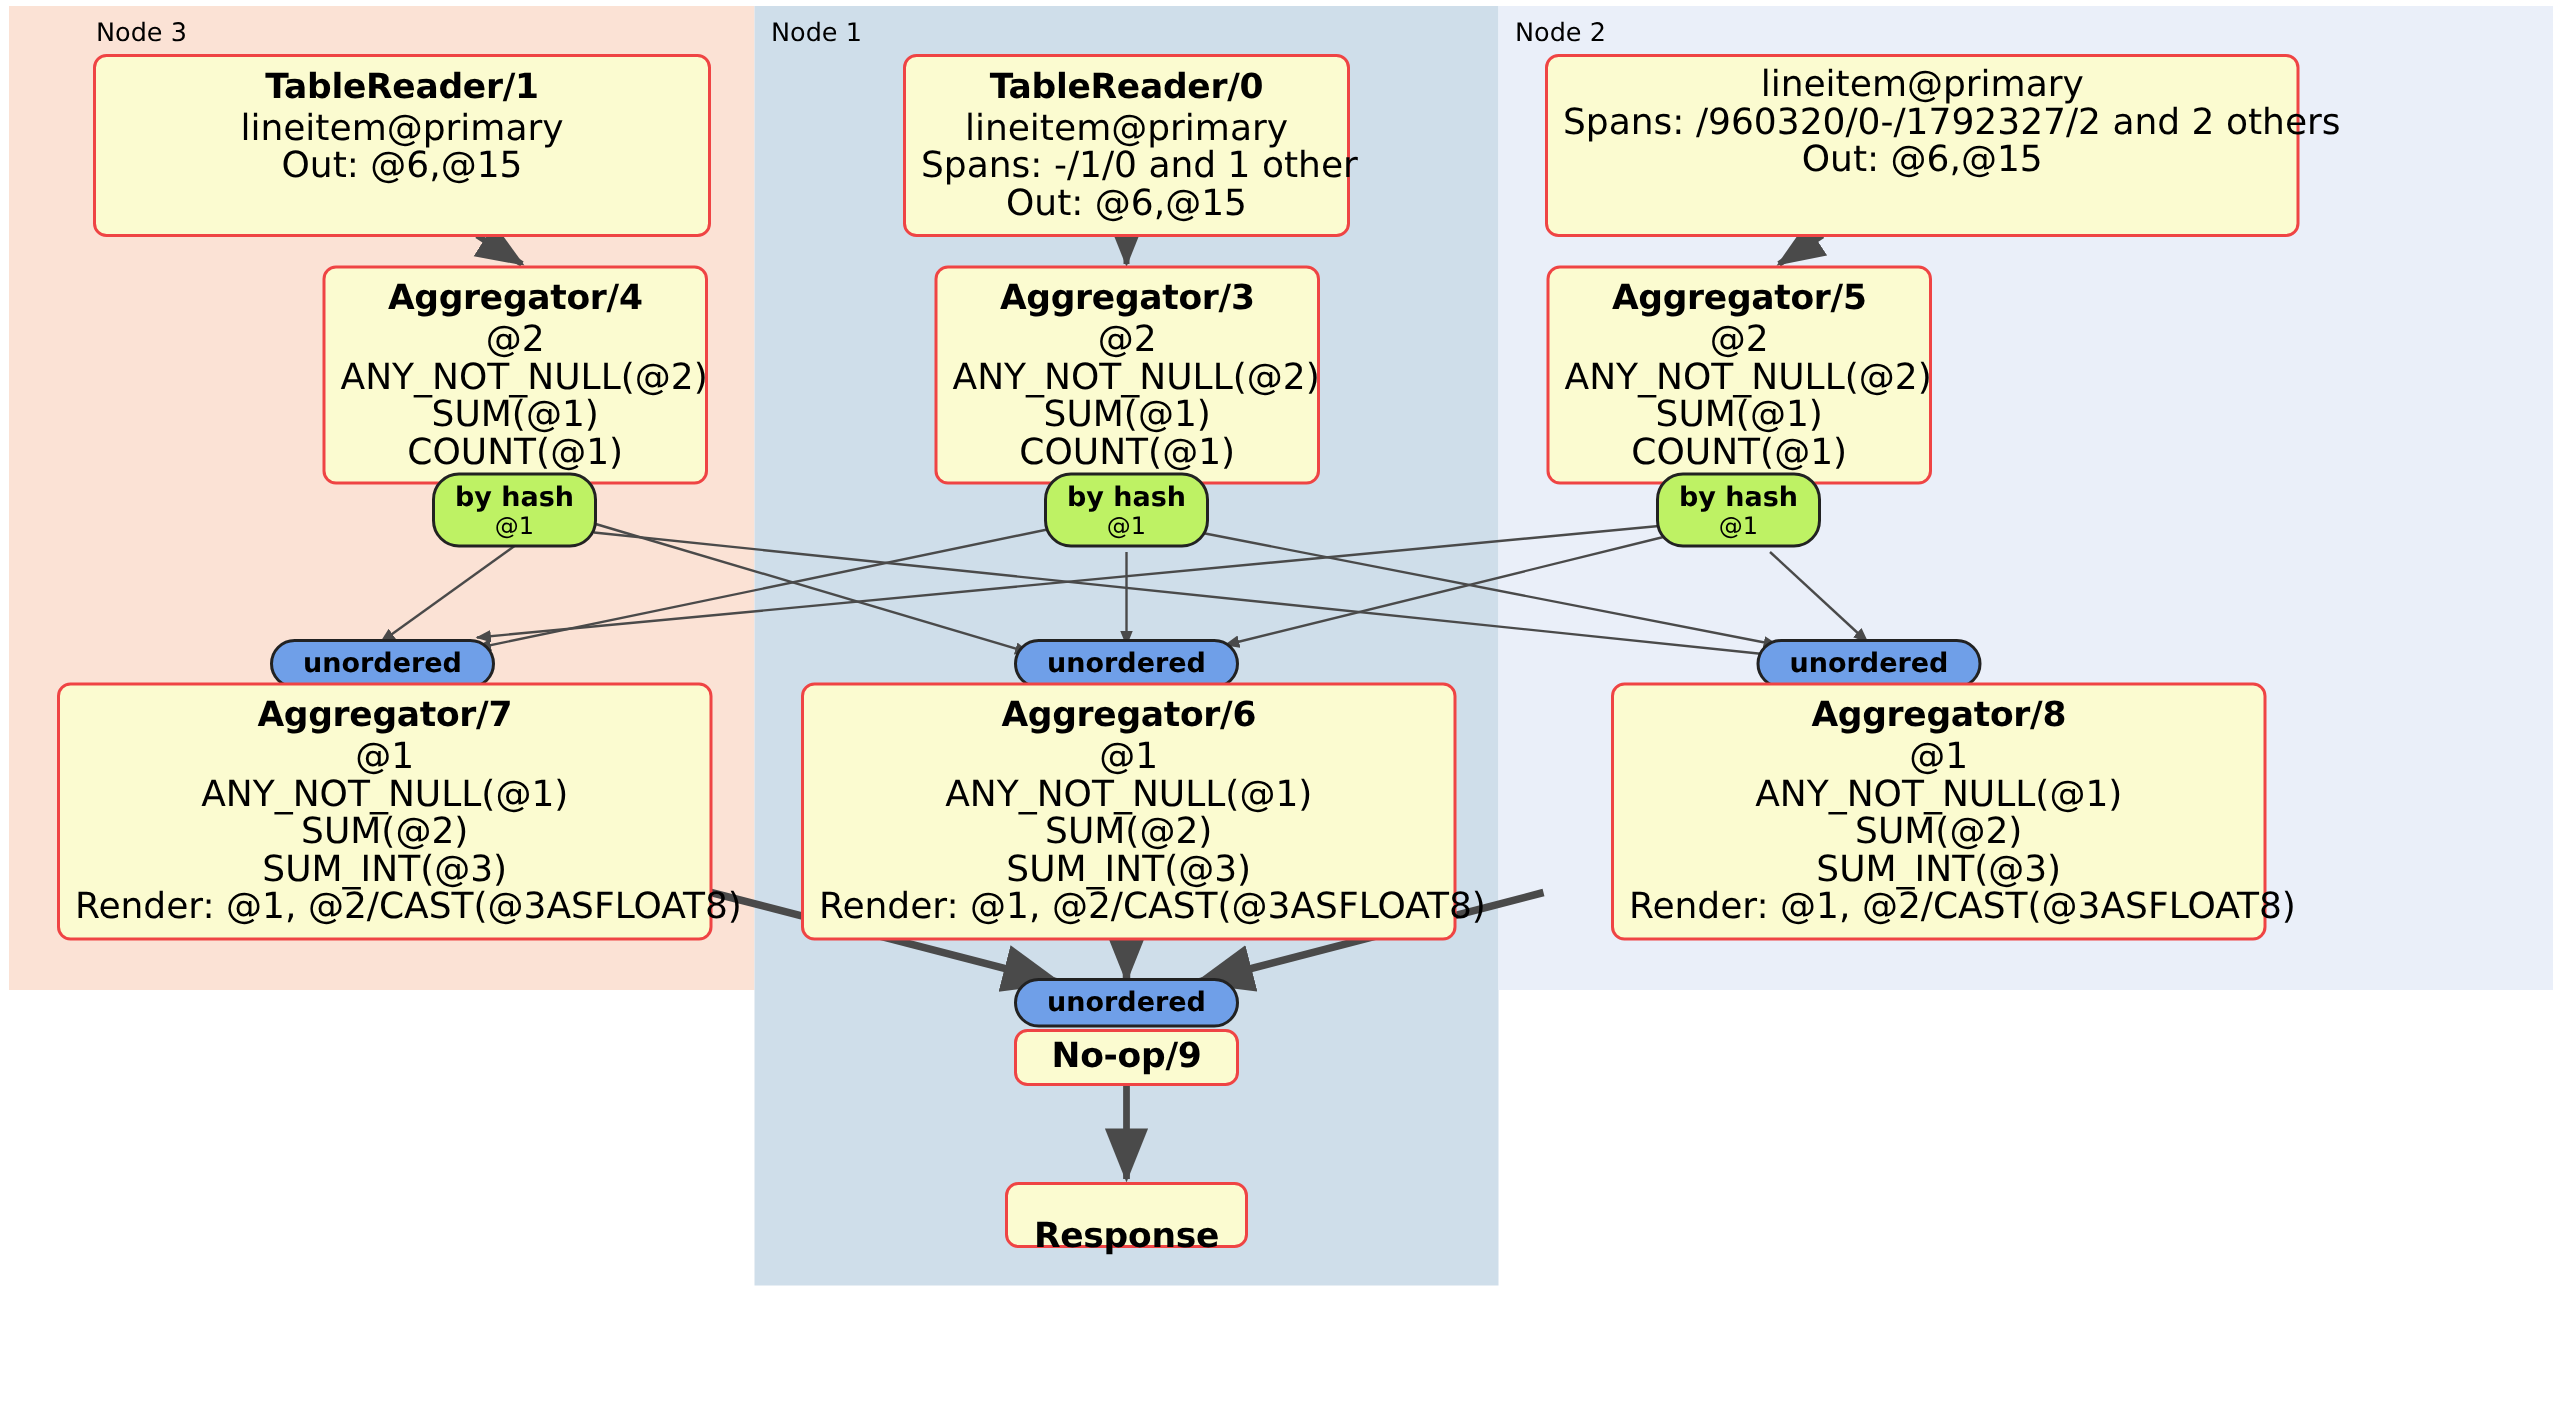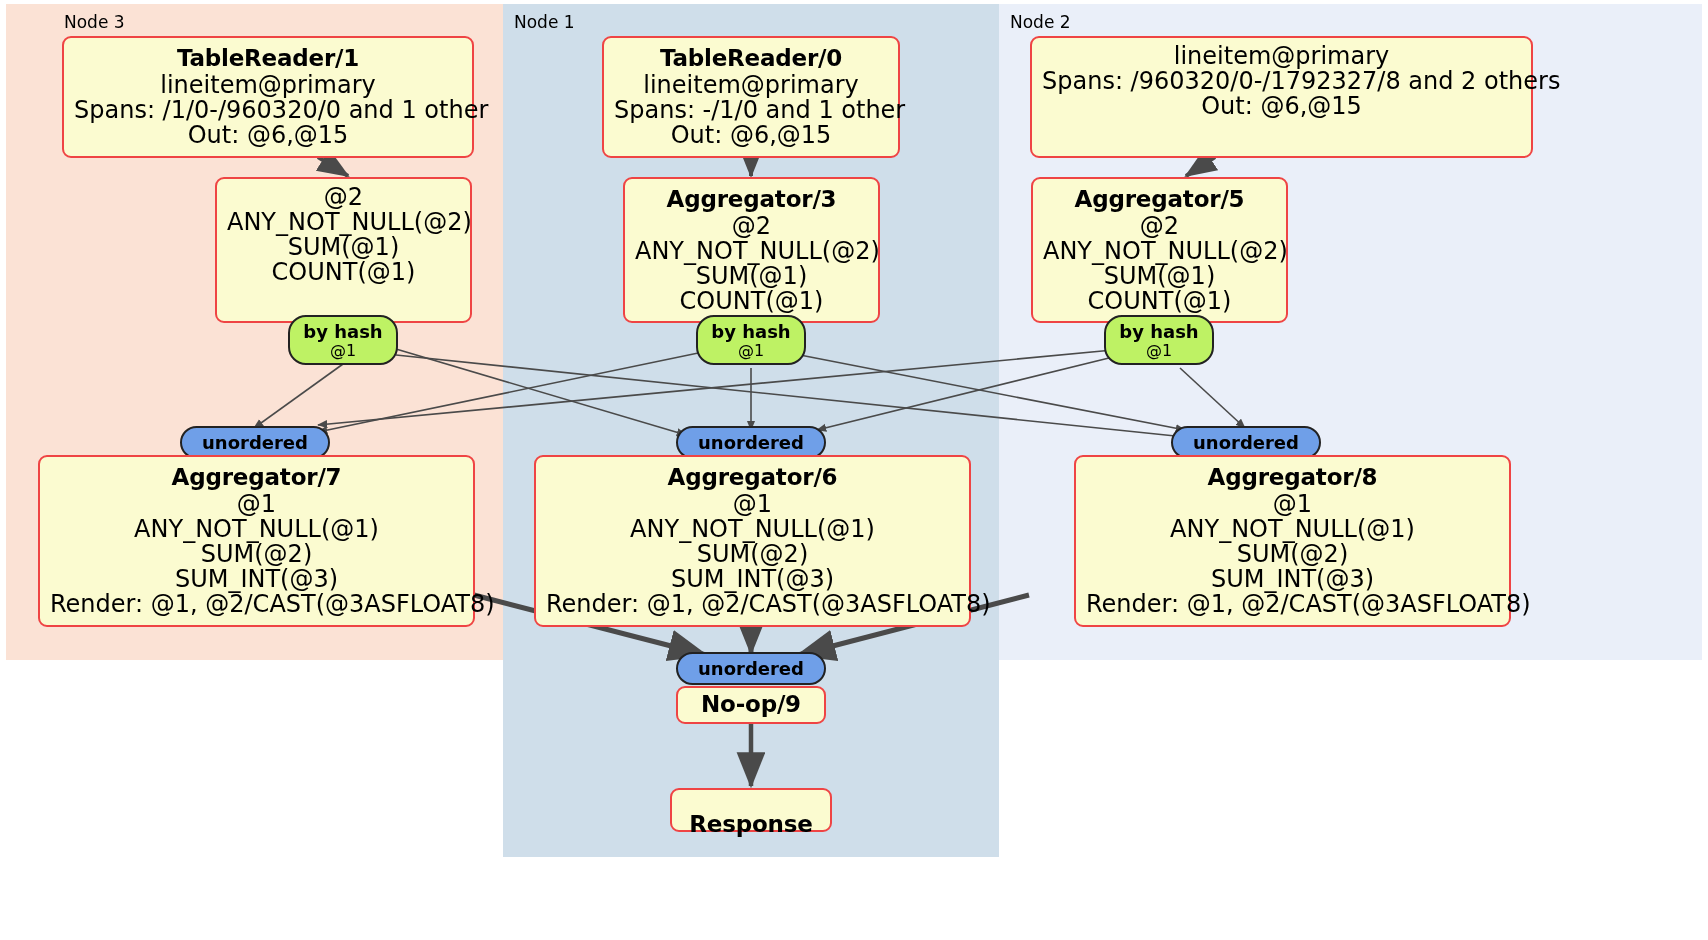--- a/index.html
+++ b/index.html
@@ -158,7 +158,7 @@
 
   <div class="box" style="left:1030px; top:36px; width:503px; height:122px;">
     <div class="line">lineitem@primary</div>
-    <div class="line">Spans: /960320/0-/1792327/8 and 2 others</div>
+    <div class="line">Spans: /960320/0-/1792327/2 and 2 others</div>
     <div class="line">Out: @6,@15</div>
   </div>
 

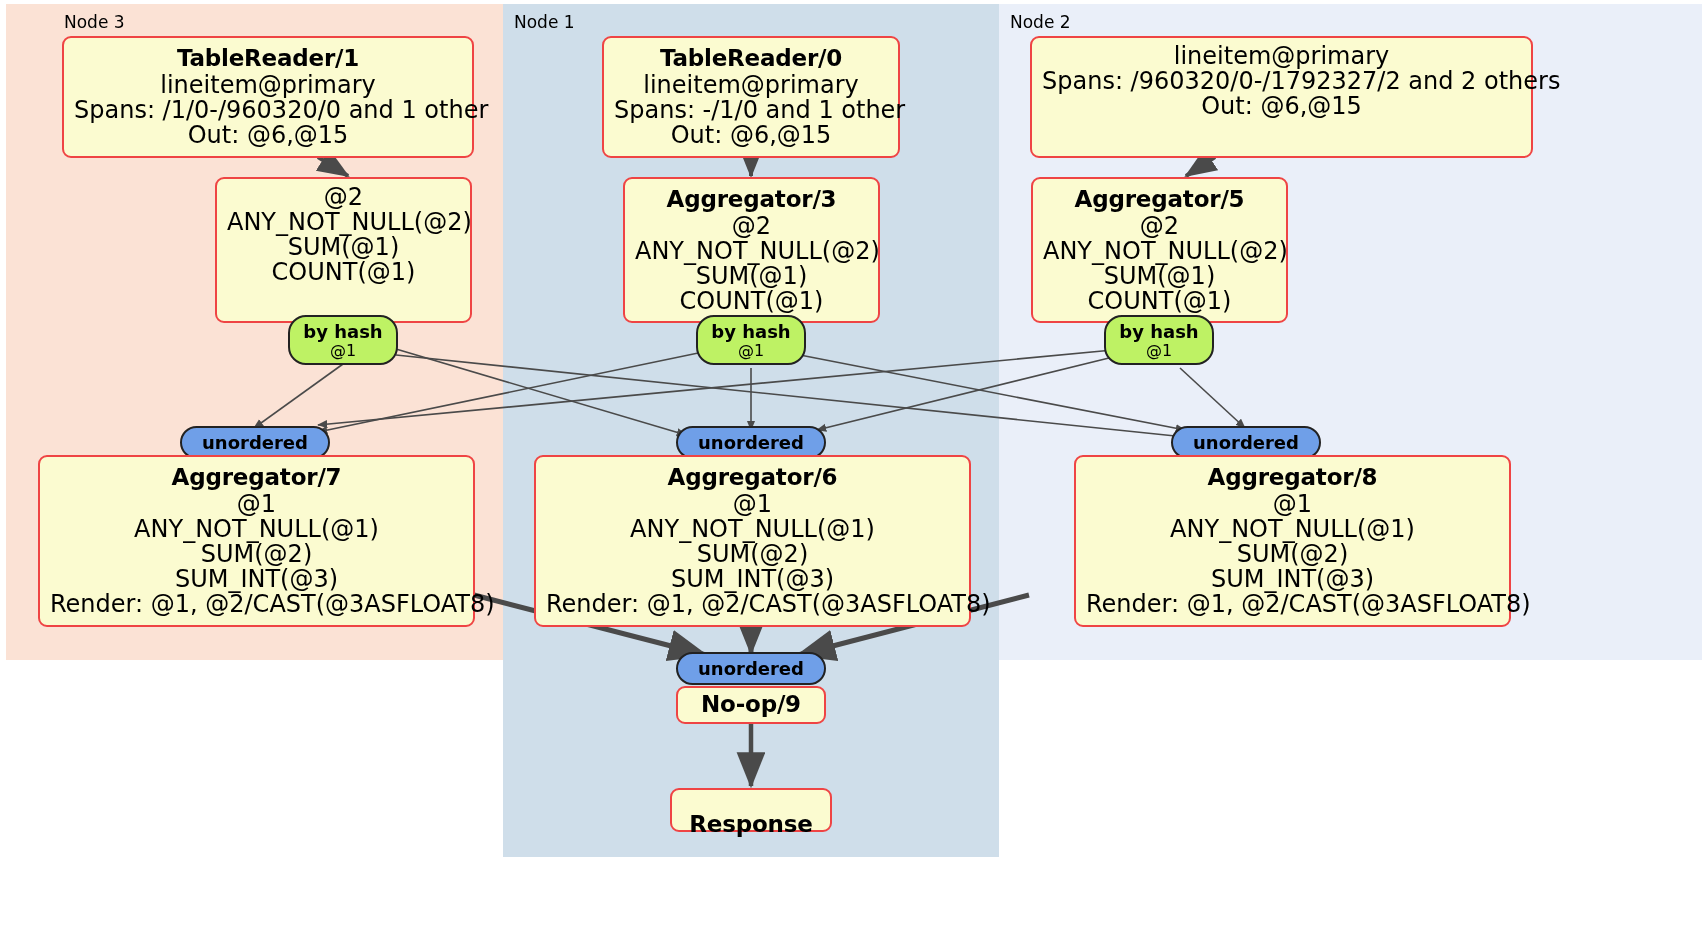--- a/index.html
+++ b/index.html
@@ -145,7 +145,6 @@
   <div class="box" style="left:62px; top:36px; width:412px; height:122px;">
     <div class="title">TableReader/1</div>
     <div class="line">lineitem@primary</div>
-    <div class="line">Spans: /1/0-/960320/0 and 1 other</div>
     <div class="line">Out: @6,@15</div>
   </div>
 

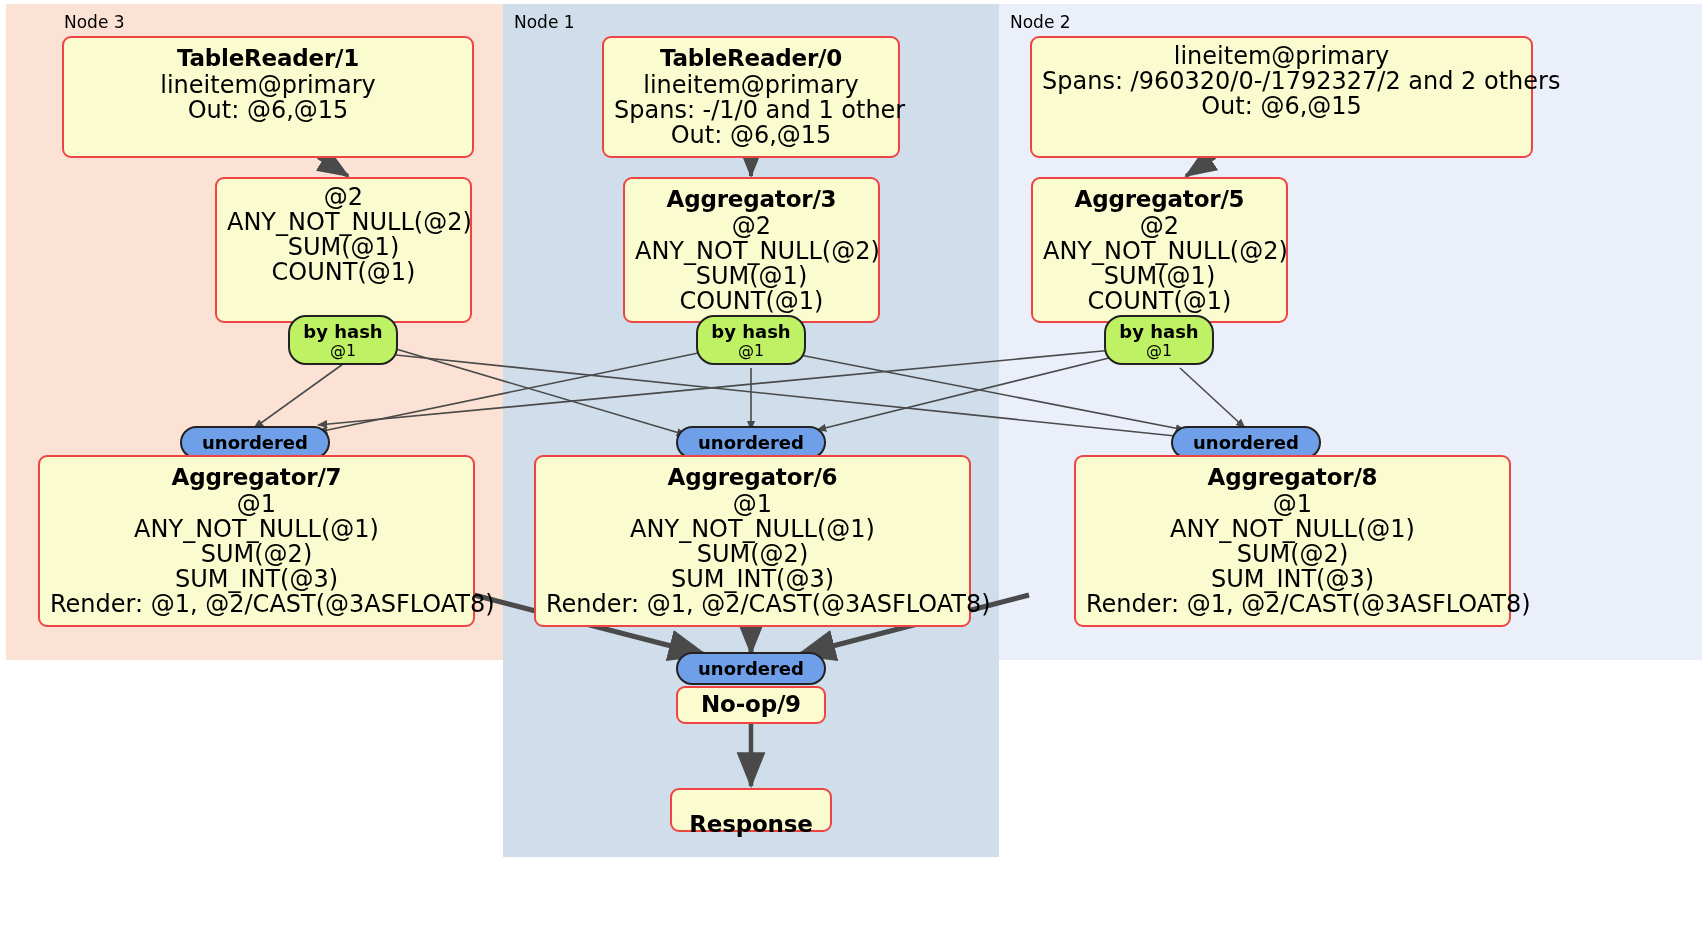--- a/index.html
+++ b/index.html
@@ -162,6 +162,7 @@
   </div>
 
   <div class="box" style="left:215px; top:177px; width:257px; height:146px;">
+    <div class="title">Aggregator/4</div>
     <div class="line">@2</div>
     <div class="line">ANY_NOT_NULL(@2)</div>
     <div class="line">SUM(@1)</div>

